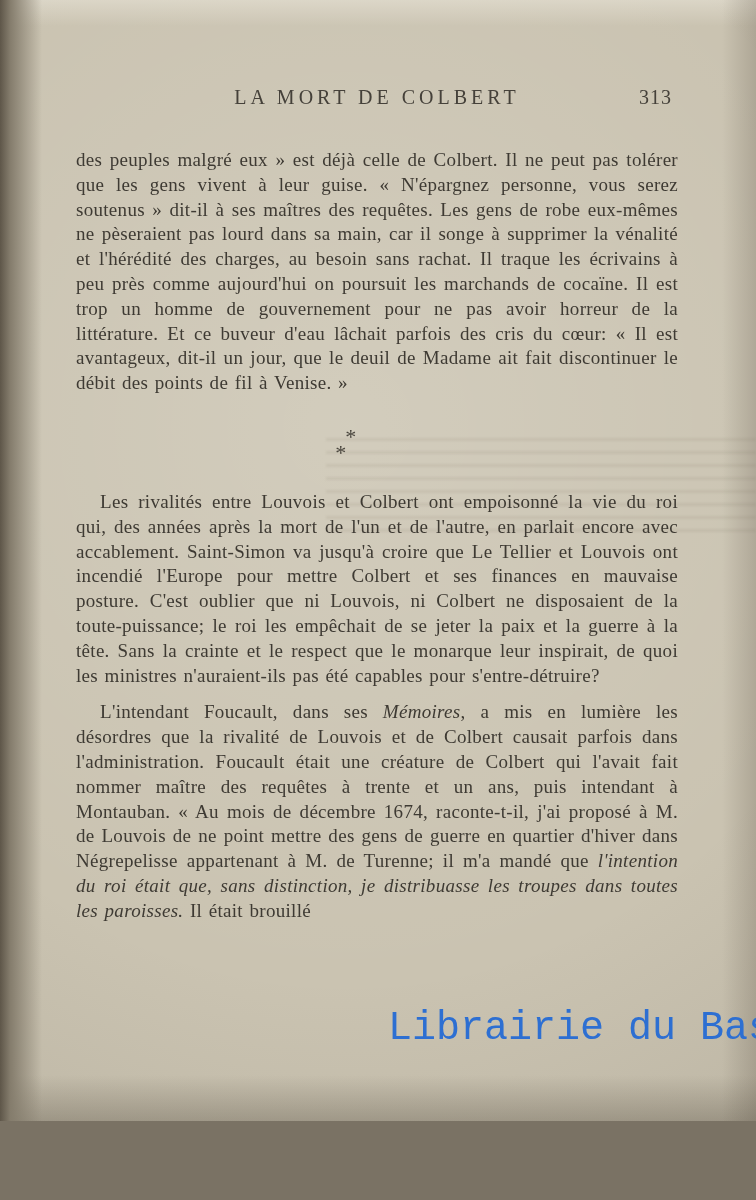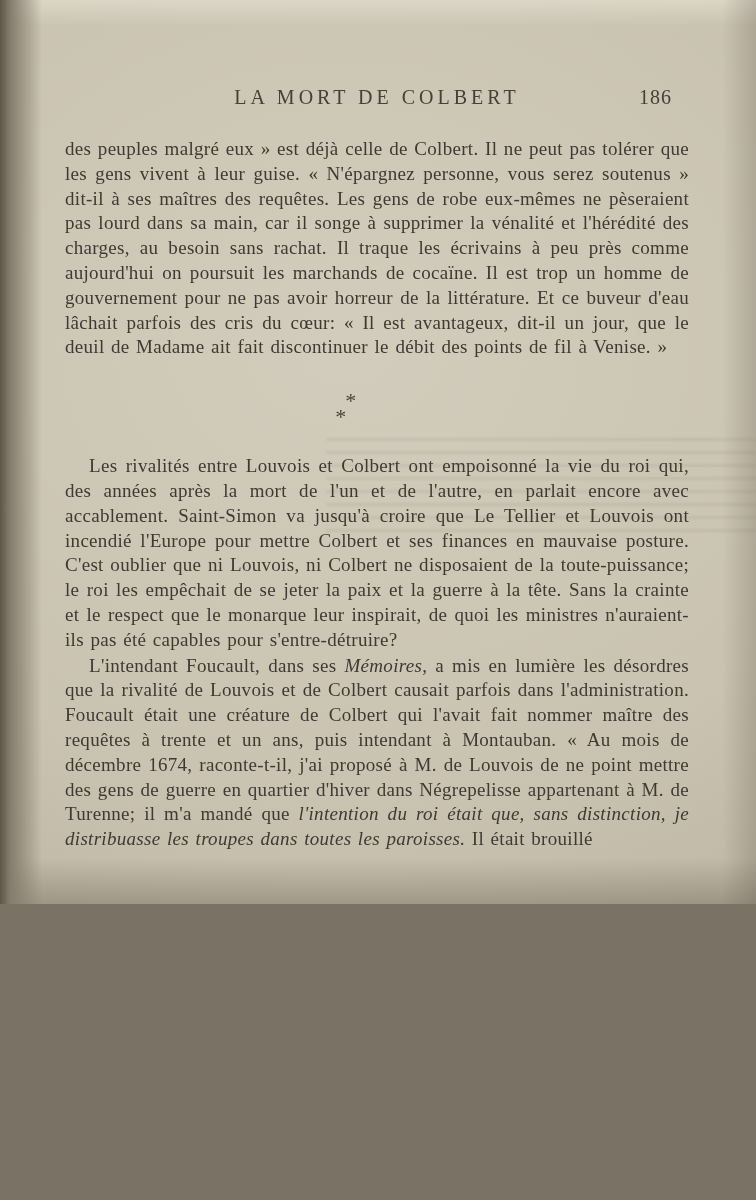--- a/index.html
+++ b/index.html
@@ -6,7 +6,7 @@
 
   .photo {
     position:relative;
-    width:756px; height:904px;
+    width:756px; height:1121px;
     margin:0 auto;
     overflow:hidden;
     background-color:#cac3b1;

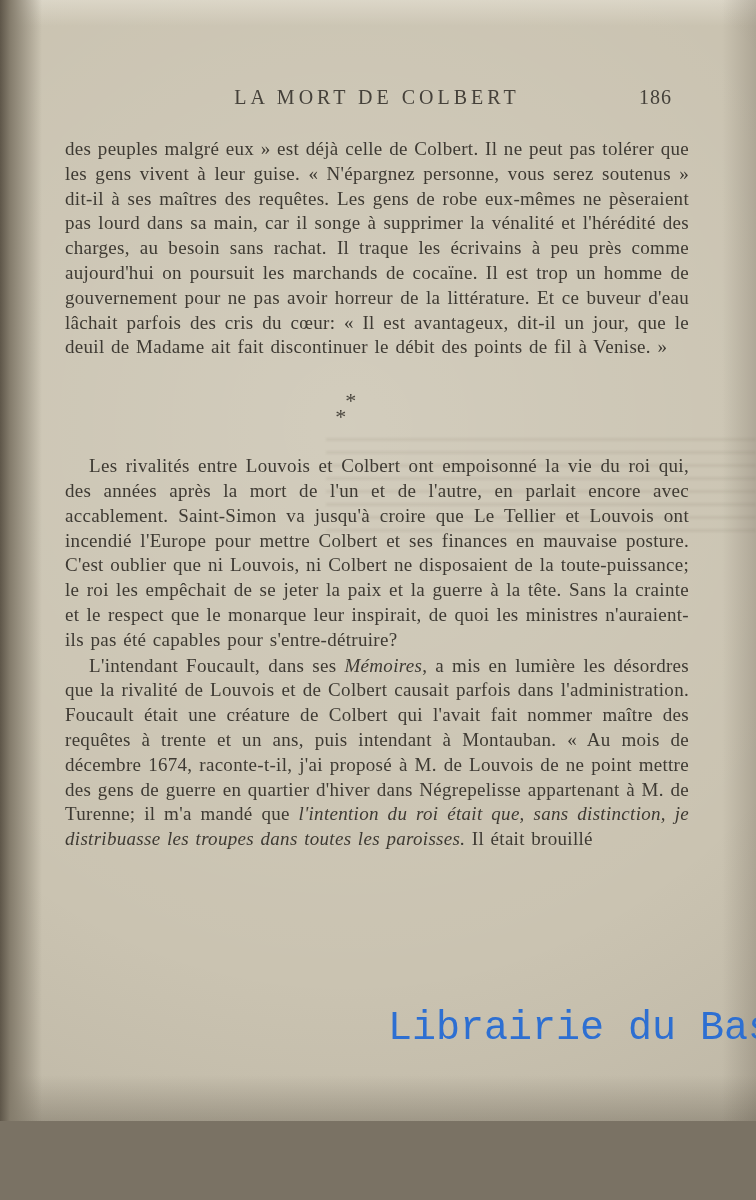--- a/index.html
+++ b/index.html
@@ -95,7 +95,7 @@
 
   <div class="running-head">
     <div class="running-title">LA MORT DE COLBERT</div>
-    <div class="folio">186</div>
+    <div class="folio">313</div>
   </div>
 
   <div class="show-through"></div>

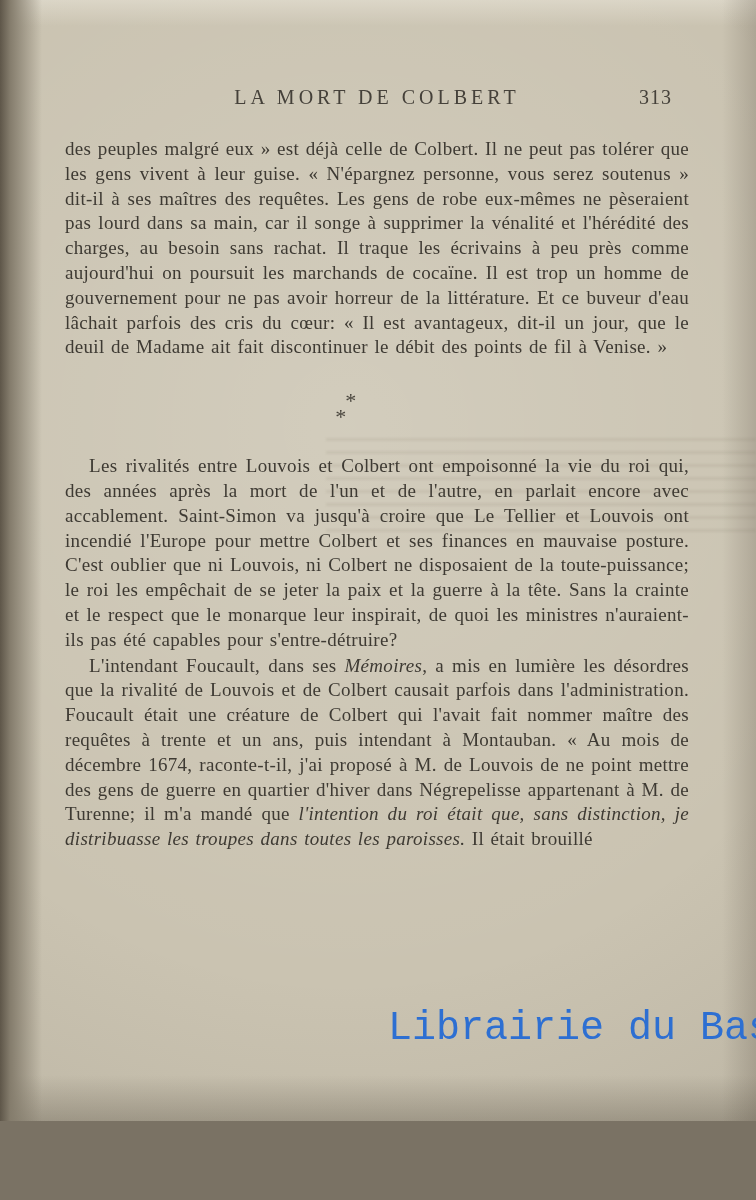--- a/index.html
+++ b/index.html
@@ -48,7 +48,7 @@
     word-spacing:1.5px;
     text-align:justify;
   }
-  .text-block p { margin:1px; }
+  .text-block p { margin:12px; }
   p.indent { text-indent:24px; }
   .italic { font-style:italic; }
 

